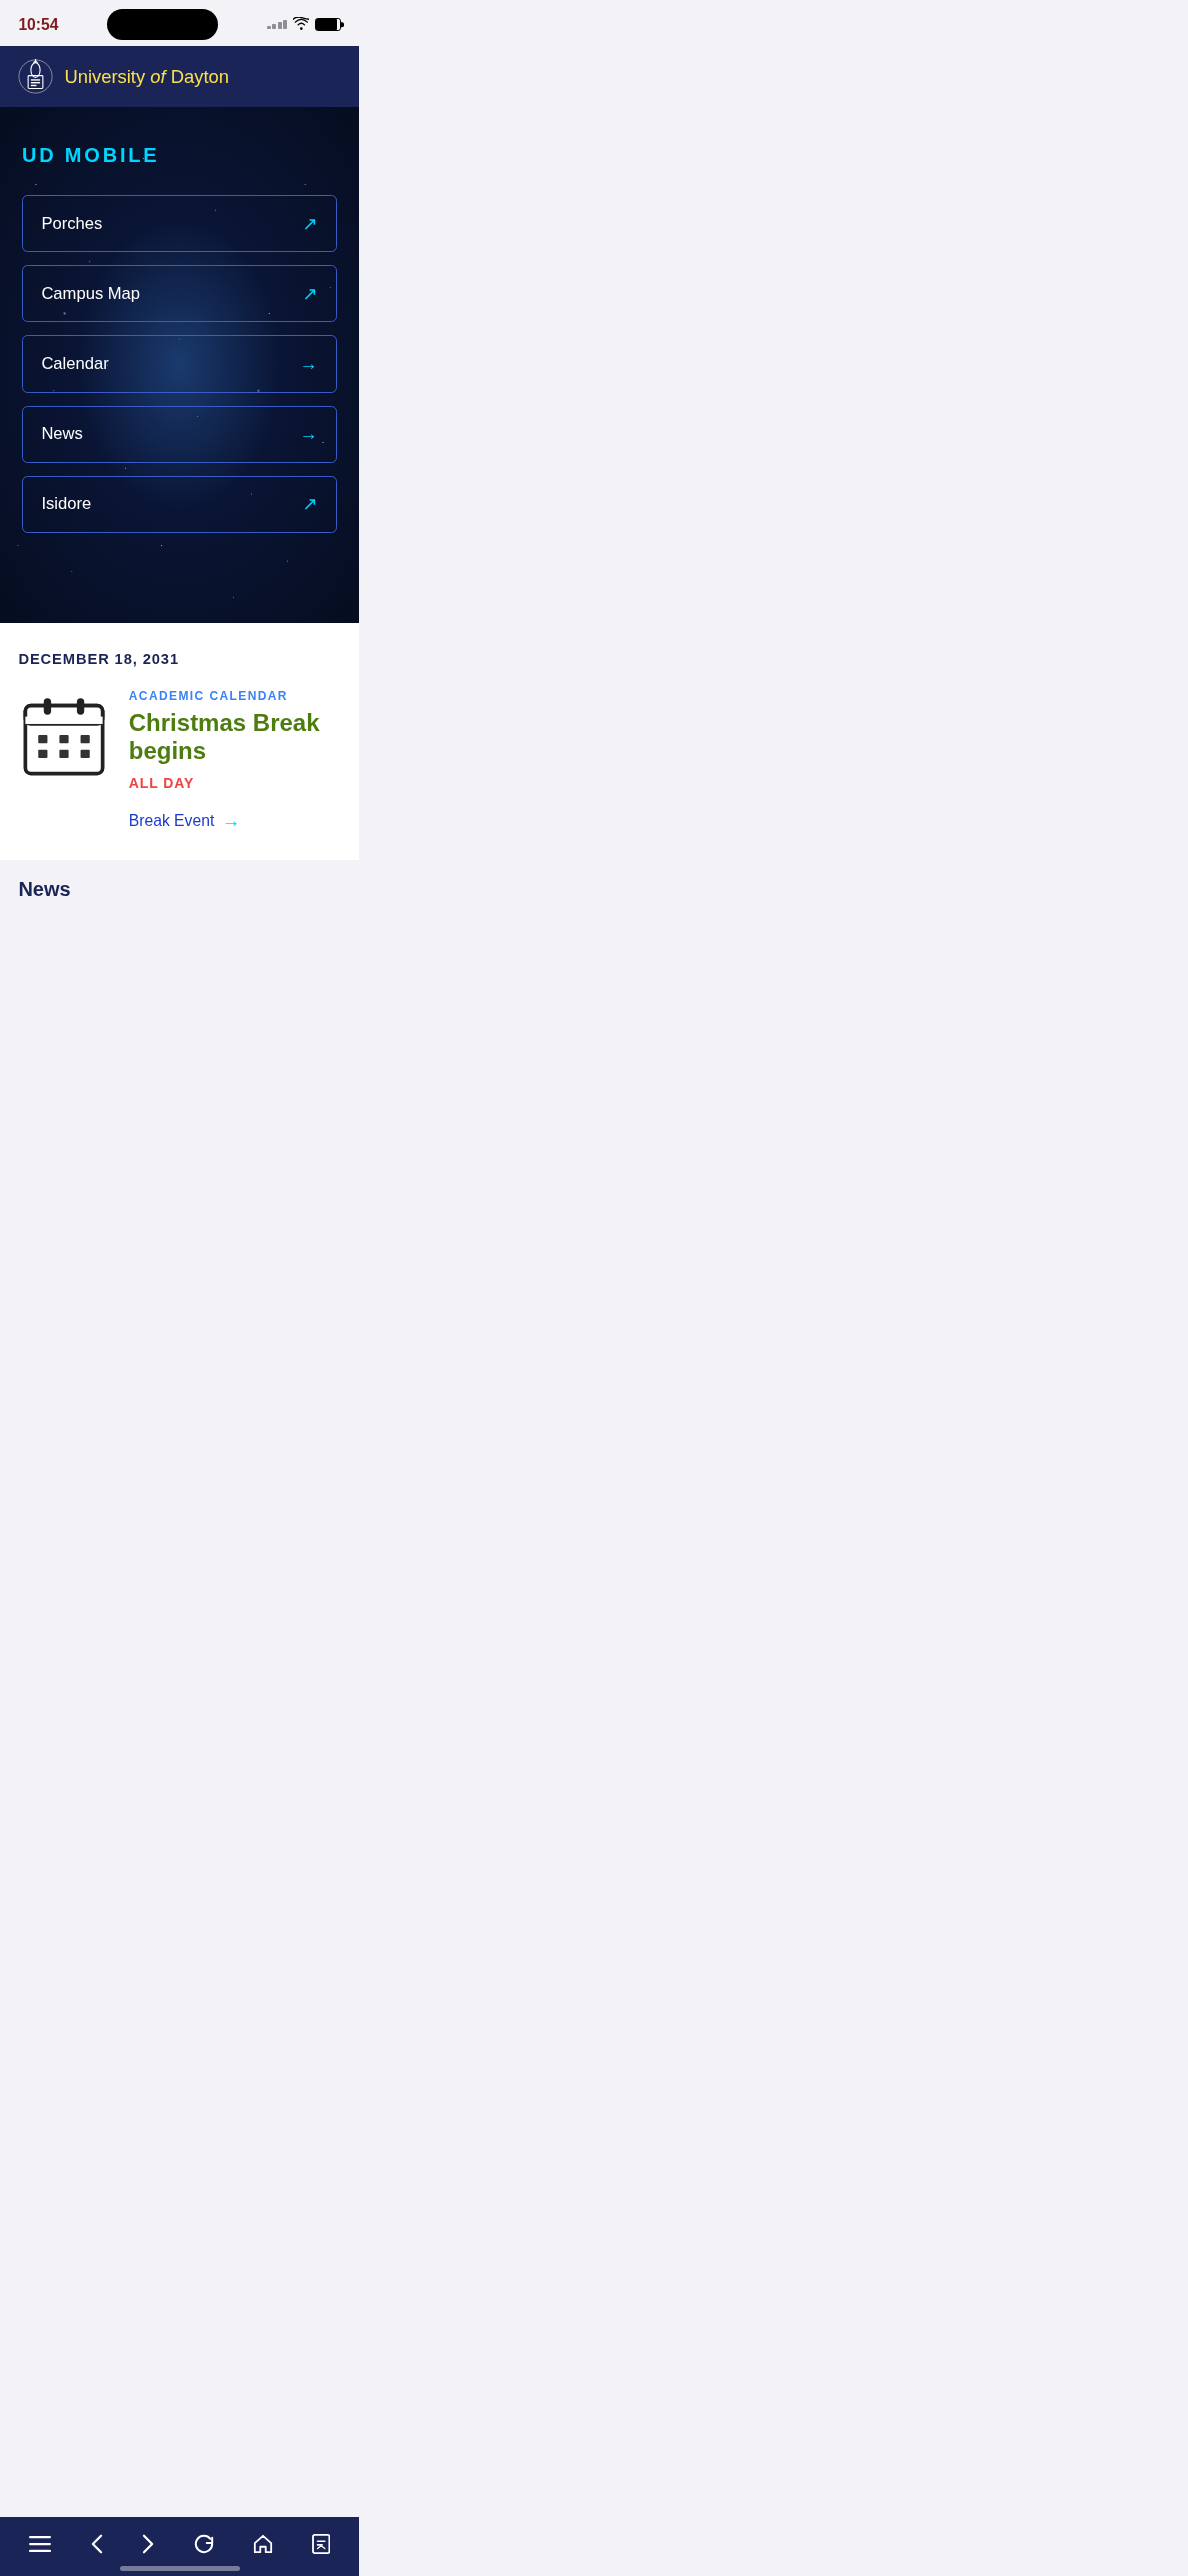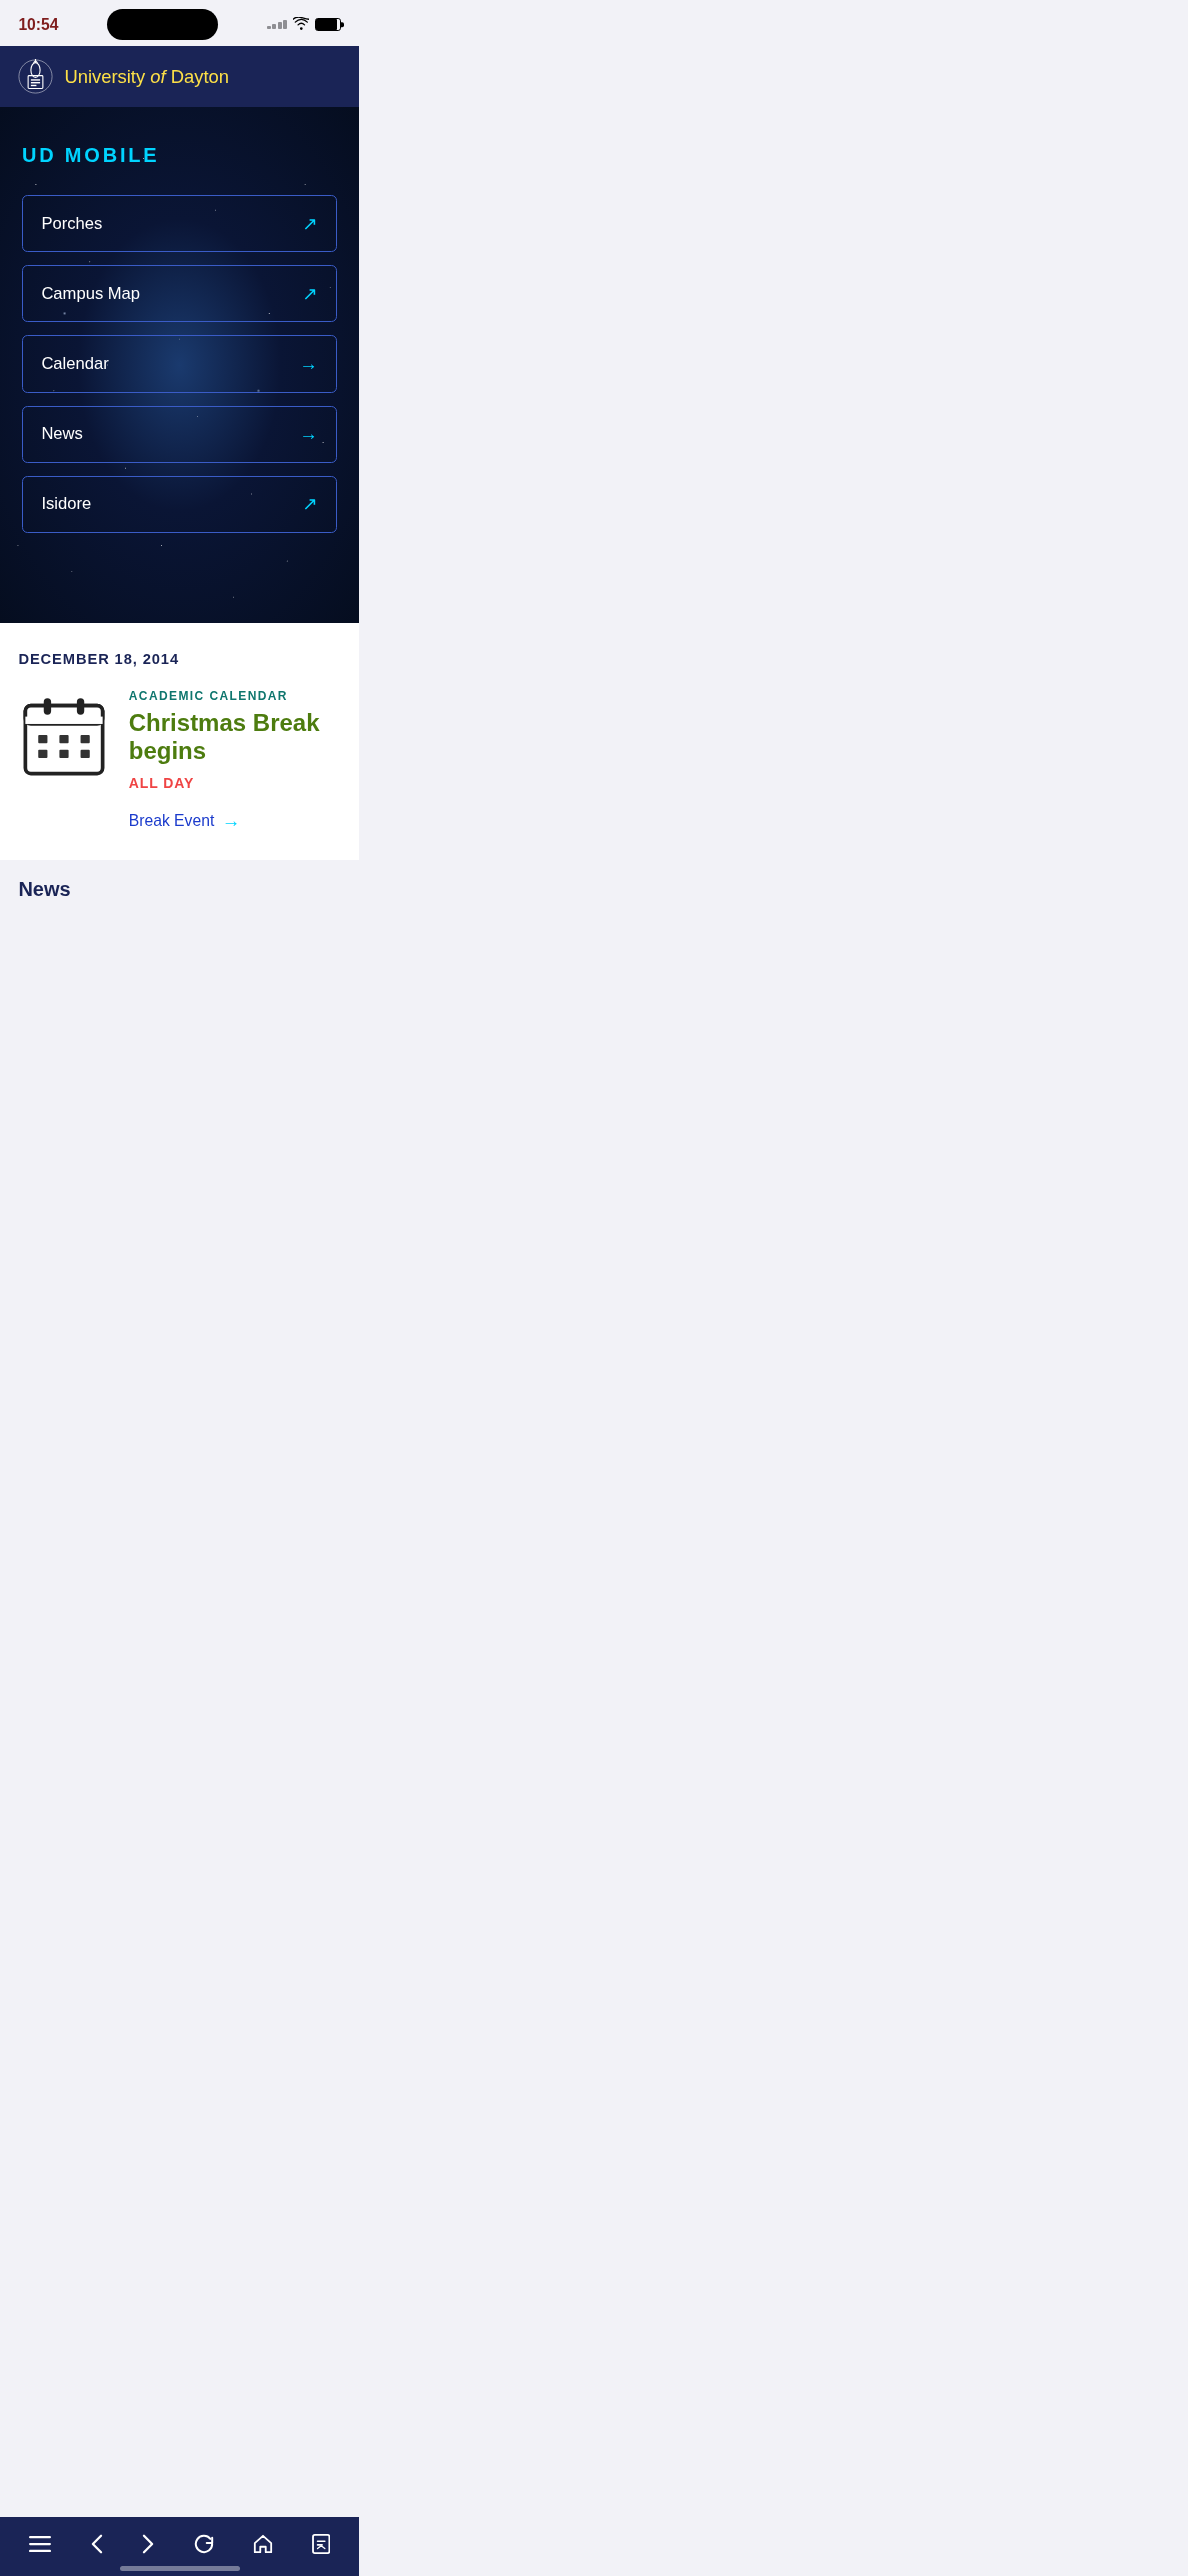--- a/index.html
+++ b/index.html
@@ -374,7 +374,7 @@
 </div>
 
 <div class="calendar-section">
-  <div class="calendar-date">DECEMBER 18, 2014</div>
+  <div class="calendar-date">DECEMBER 18, 2031</div>
   <div class="event-card">
     <div class="calendar-icon-wrap">
       <svg class="calendar-svg" viewBox="0 0 100 100" fill="none">

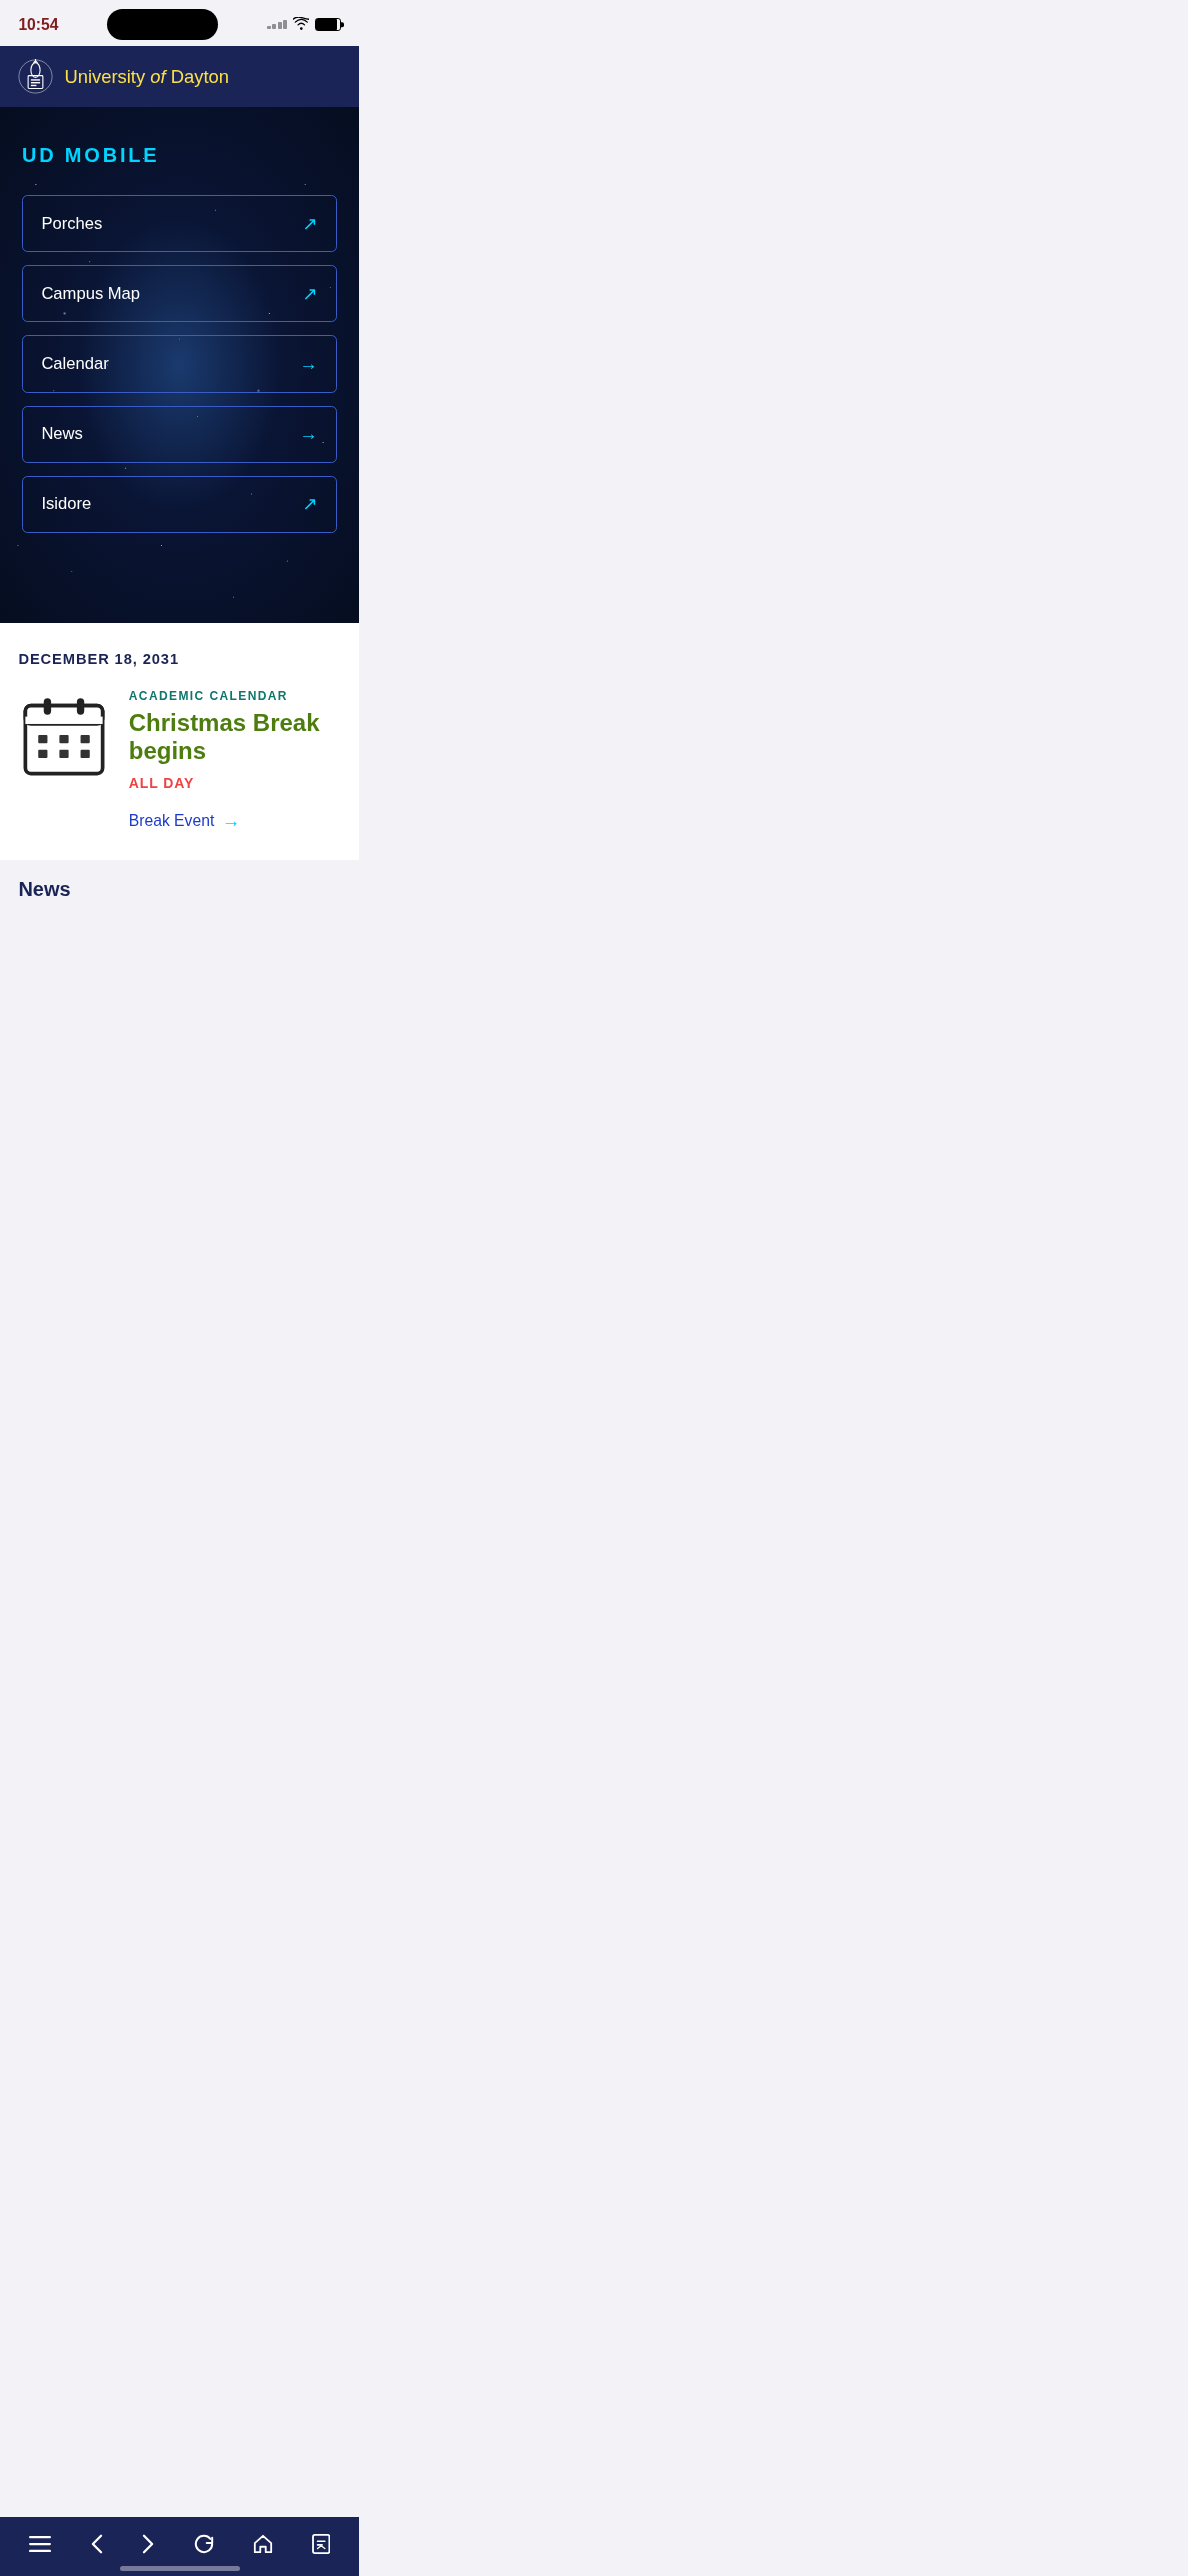--- a/index.html
+++ b/index.html
@@ -212,7 +212,7 @@
     .event-category {
       font-size: 12px;
       font-weight: 800;
-      color: #0f766e;
+      color: #3b82f6;
       letter-spacing: 1.4px;
       text-transform: uppercase;
       margin-bottom: 5.5px;

